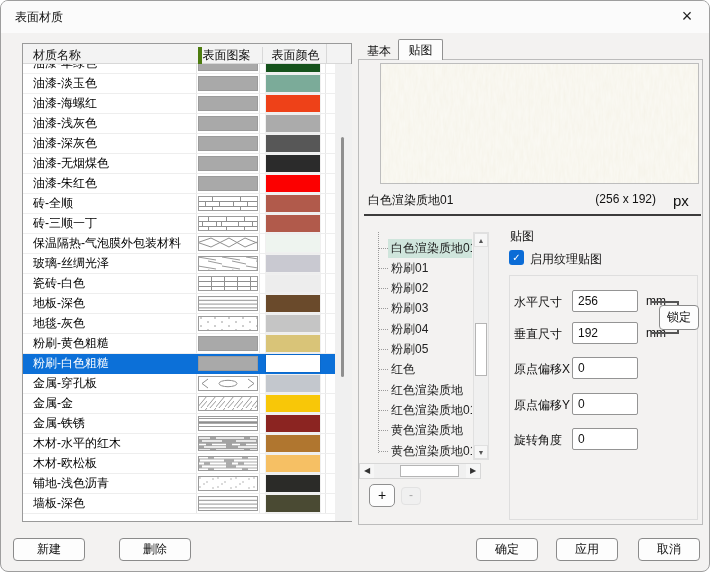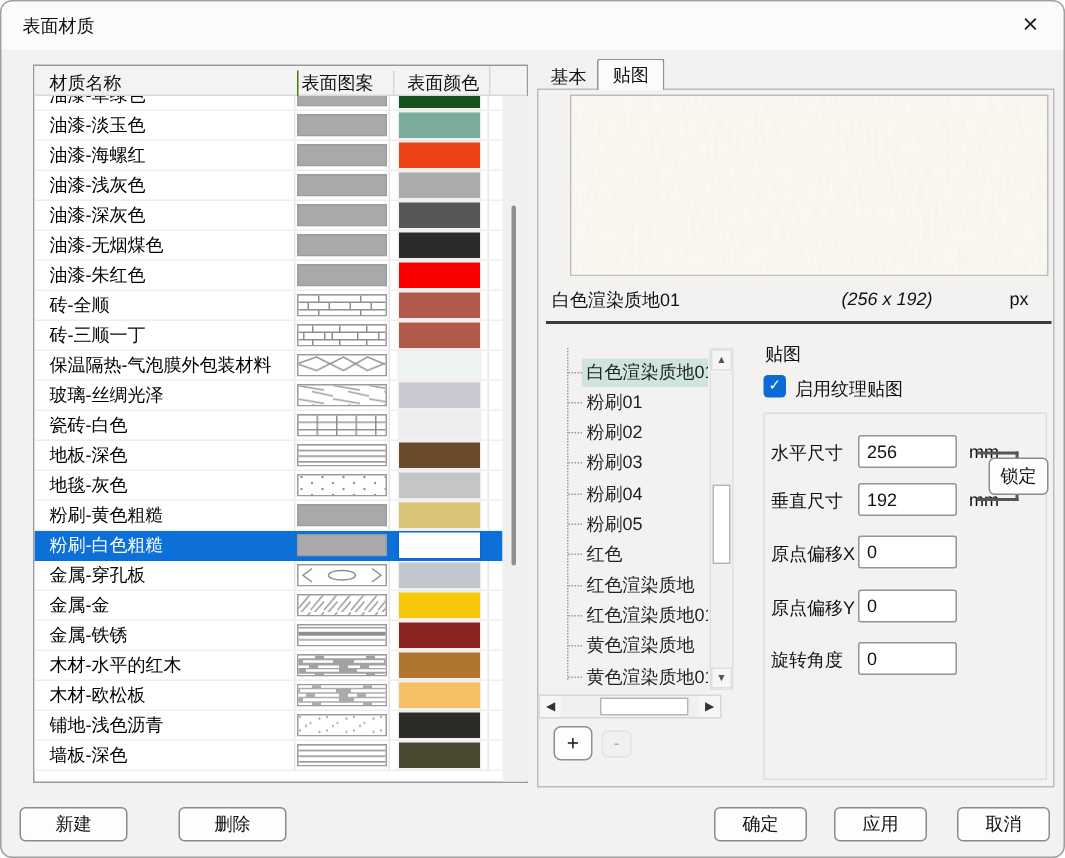--- a/index.html
+++ b/index.html
@@ -18,7 +18,7 @@
              border-bottom:1px solid #d8d8d8;font-size:12px;color:#111;}
   .mt-header .h{position:absolute;top:3px;}
   .h1{left:10px;}
-  .h2{left:175px;width:53px;text-align:center;border-left:1px solid #4d7c0f;}
+  .h2{left:175px;width:53px;text-align:center;border-left:4px solid #4d7c0f;}
   .h3{left:239px;width:66px;text-align:center;border-left:1px solid #d8d8d8;}
   .hdiv{position:absolute;left:303px;top:0;height:20px;border-left:1px solid #d8d8d8;}
   .mt-viewport{position:absolute;left:0;top:20px;width:328px;height:457px;overflow:hidden;}

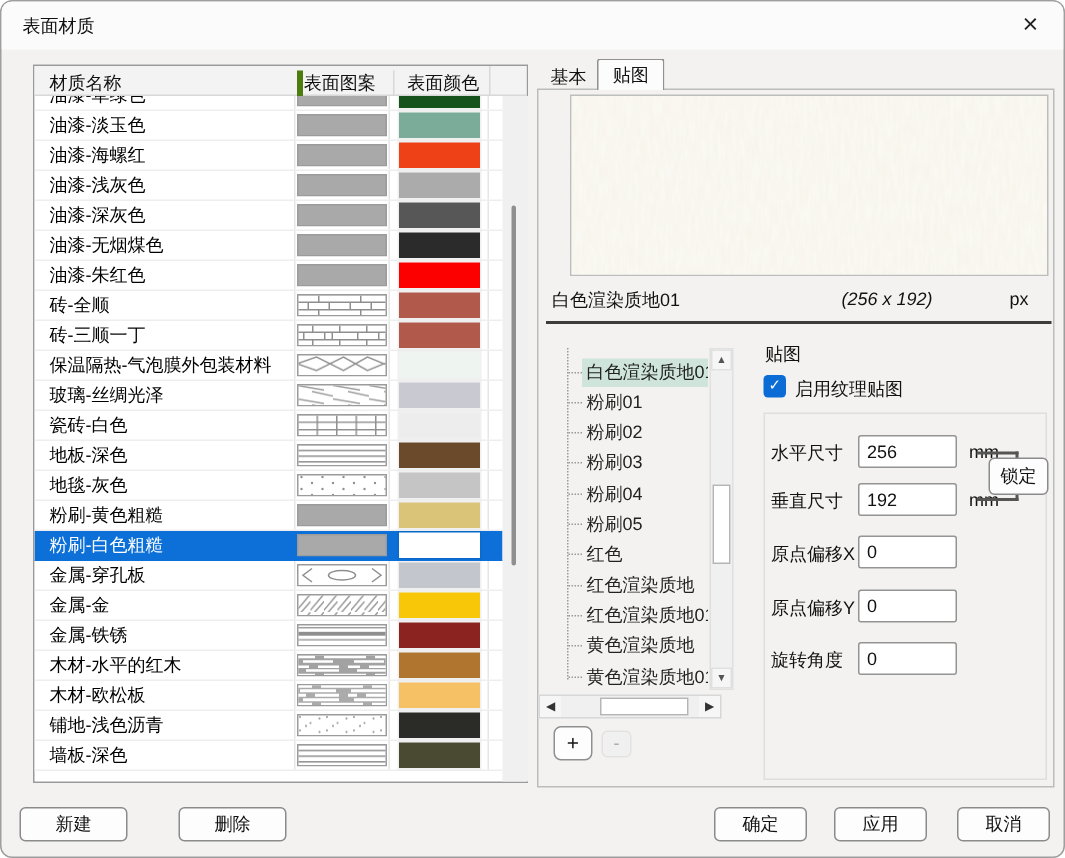--- a/index.html
+++ b/index.html
@@ -42,7 +42,7 @@
               border:1px solid #919191;border-bottom:none;border-radius:2px 2px 0 0;z-index:3;}
   .preview{position:absolute;left:379px;top:62px;width:319px;height:121px;border:1px solid #bdbdbd;}
   .pv-name{position:absolute;left:367px;top:191px;font-size:12px;color:#111;}
-  .pv-size{position:absolute;left:560px;top:191px;width:95px;font-size:12px;color:#111;font-style:italic;}
+  .pv-size{position:absolute;left:560px;top:191px;width:95px;text-align:right;font-size:12px;color:#111;}
   .pv-unit{position:absolute;left:672px;top:191px;font-size:12px;color:#111;}
   .sep{position:absolute;left:363px;top:213px;width:337px;height:2px;background:#3c3c3c;}
   

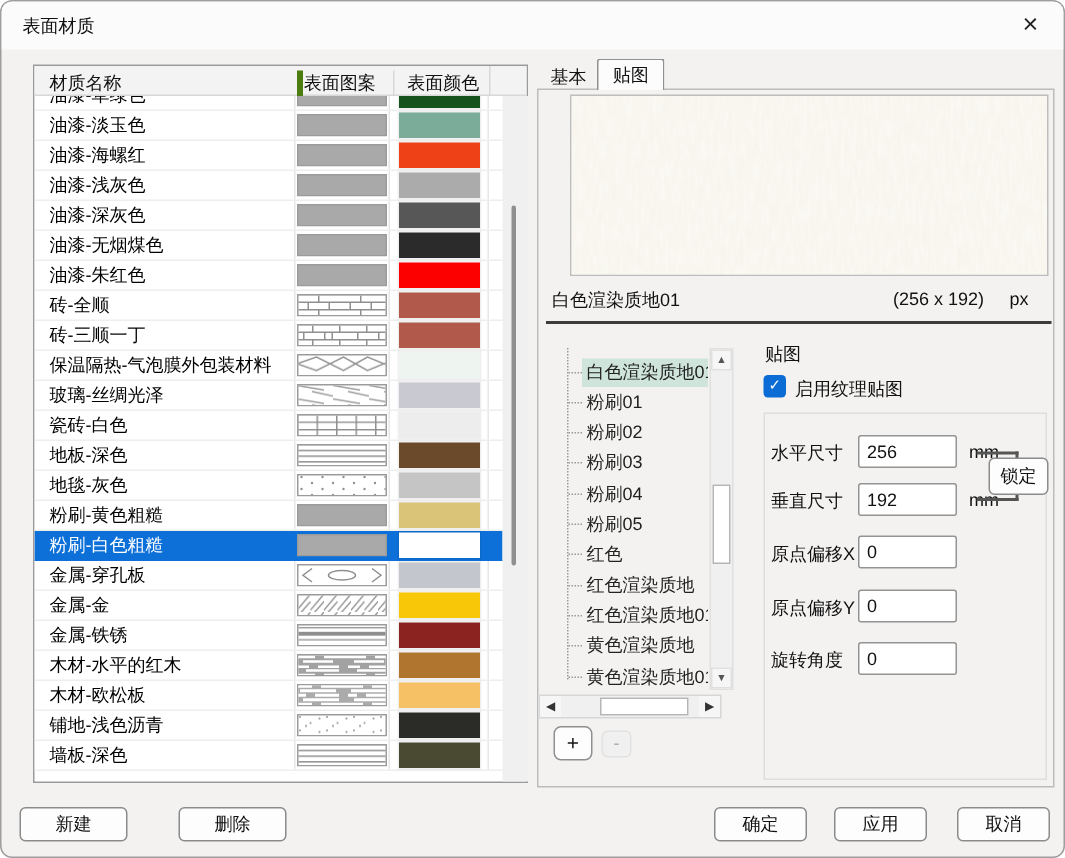--- a/index.html
+++ b/index.html
@@ -43,7 +43,7 @@
   .preview{position:absolute;left:379px;top:62px;width:319px;height:121px;border:1px solid #bdbdbd;}
   .pv-name{position:absolute;left:367px;top:191px;font-size:12px;color:#111;}
   .pv-size{position:absolute;left:560px;top:191px;width:95px;text-align:right;font-size:12px;color:#111;}
-  .pv-unit{position:absolute;left:672px;top:191px;font-size:12px;color:#111;}
+  .pv-unit{position:absolute;left:672px;top:191px;font-size:15px;color:#111;}
   .sep{position:absolute;left:363px;top:213px;width:337px;height:2px;background:#3c3c3c;}
   
   .tree{position:absolute;left:358px;top:228px;width:113px;height:232px;overflow:hidden;}

